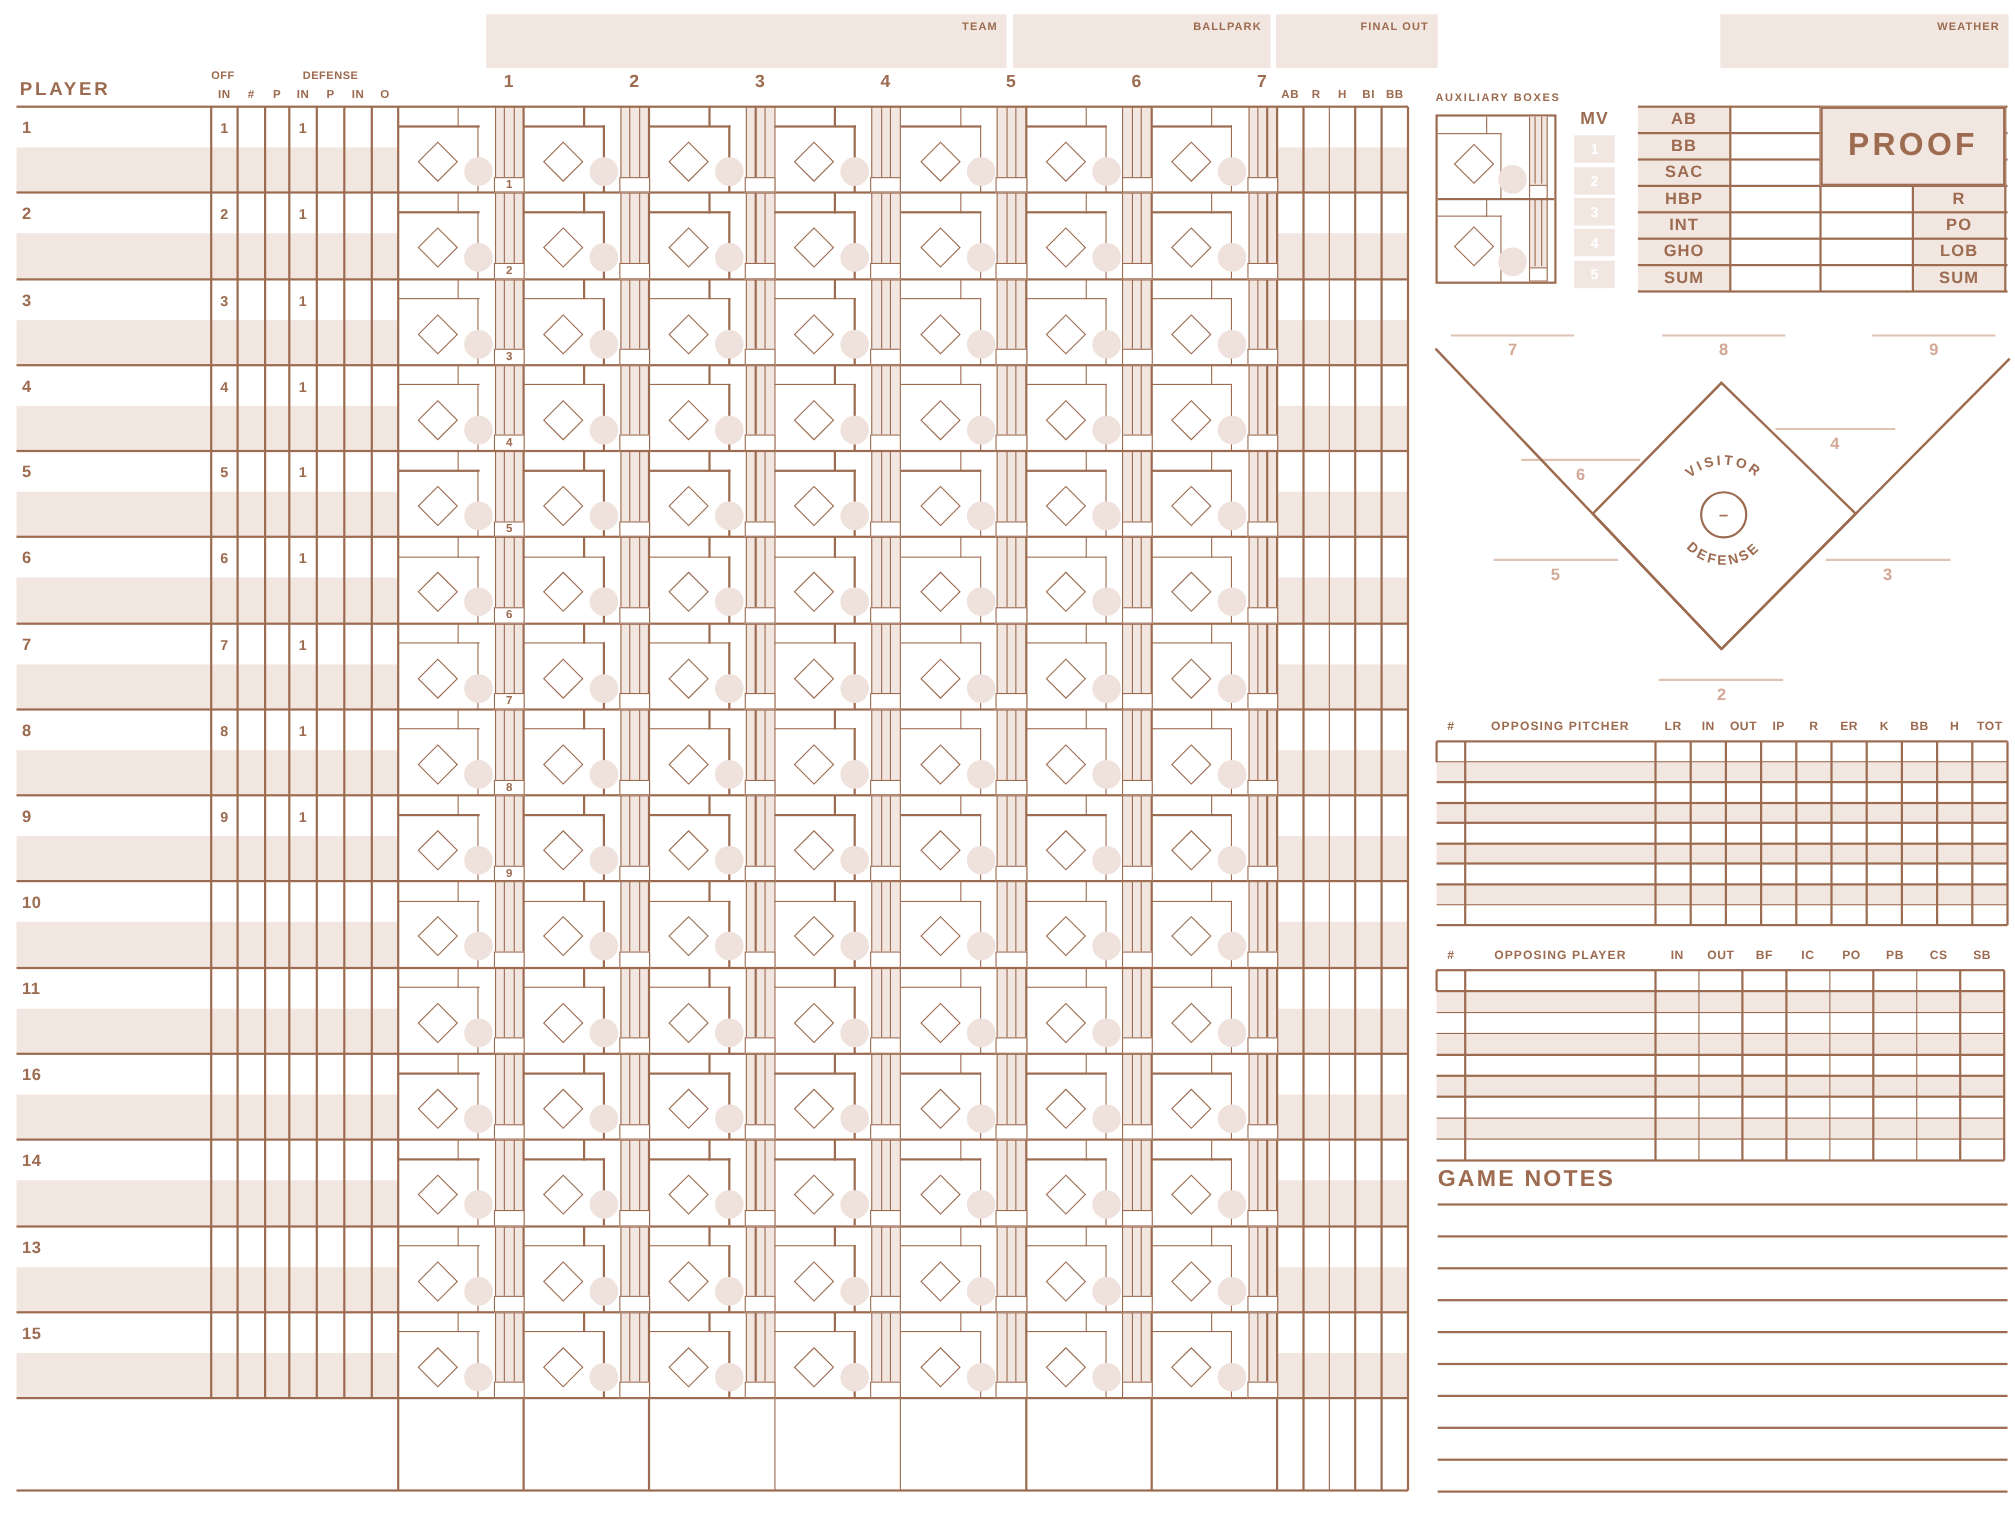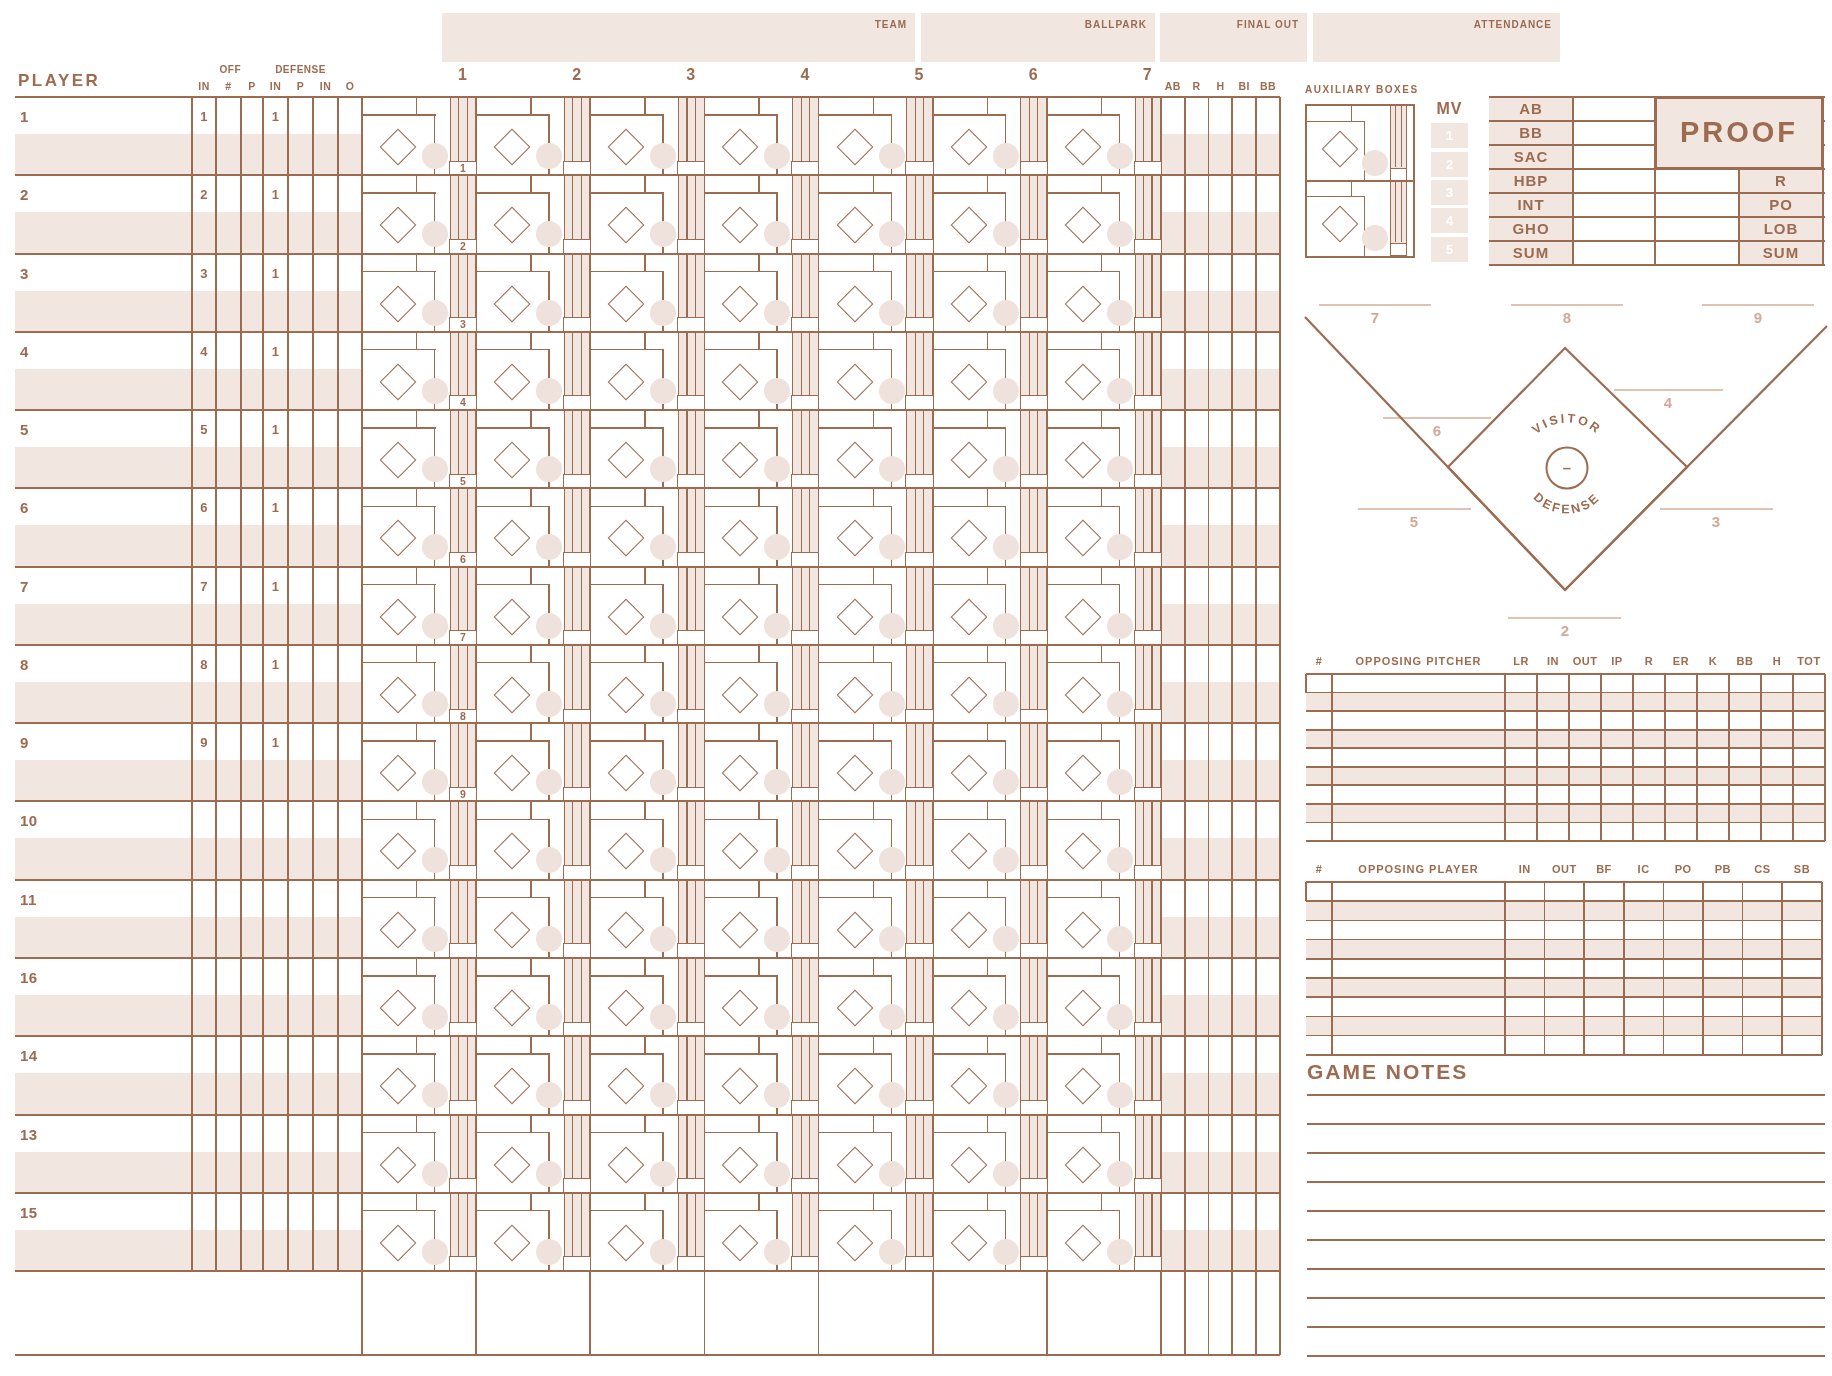--- a/index.html
+++ b/index.html
@@ -76,9 +76,6 @@
     </div>
     <div class="abs" style="left: 1160px; top: 13px; width: 147px; height: 49px; background: rgb(242, 230, 225);">
       <div class="abs" style="position: absolute; right: 8px; top: 6px; font-size: 10px; font-weight: 700; letter-spacing: 1px;">FINAL OUT</div>
-    </div>
-    <div class="abs" style="left: 1313px; top: 13px; width: 247px; height: 49px; background: rgb(242, 230, 225);">
-      <div class="abs" style="position: absolute; right: 8px; top: 6px; font-size: 10px; font-weight: 700; letter-spacing: 1px;">ATTENDANCE</div>
     </div>
     <div class="abs" style="left: 192px; top: 64px; width: 49px; height: 14.5px; font-size: 10px; font-weight: 700; text-align: right; letter-spacing: 0.5px; white-space: nowrap;">OFF</div>
     <div class="abs" style="left: 263px; top: 64px; width: 75px; height: 14.5px; font-size: 10px; font-weight: 700; text-align: center; letter-spacing: 0.5px; white-space: nowrap;">DEFENSE</div>

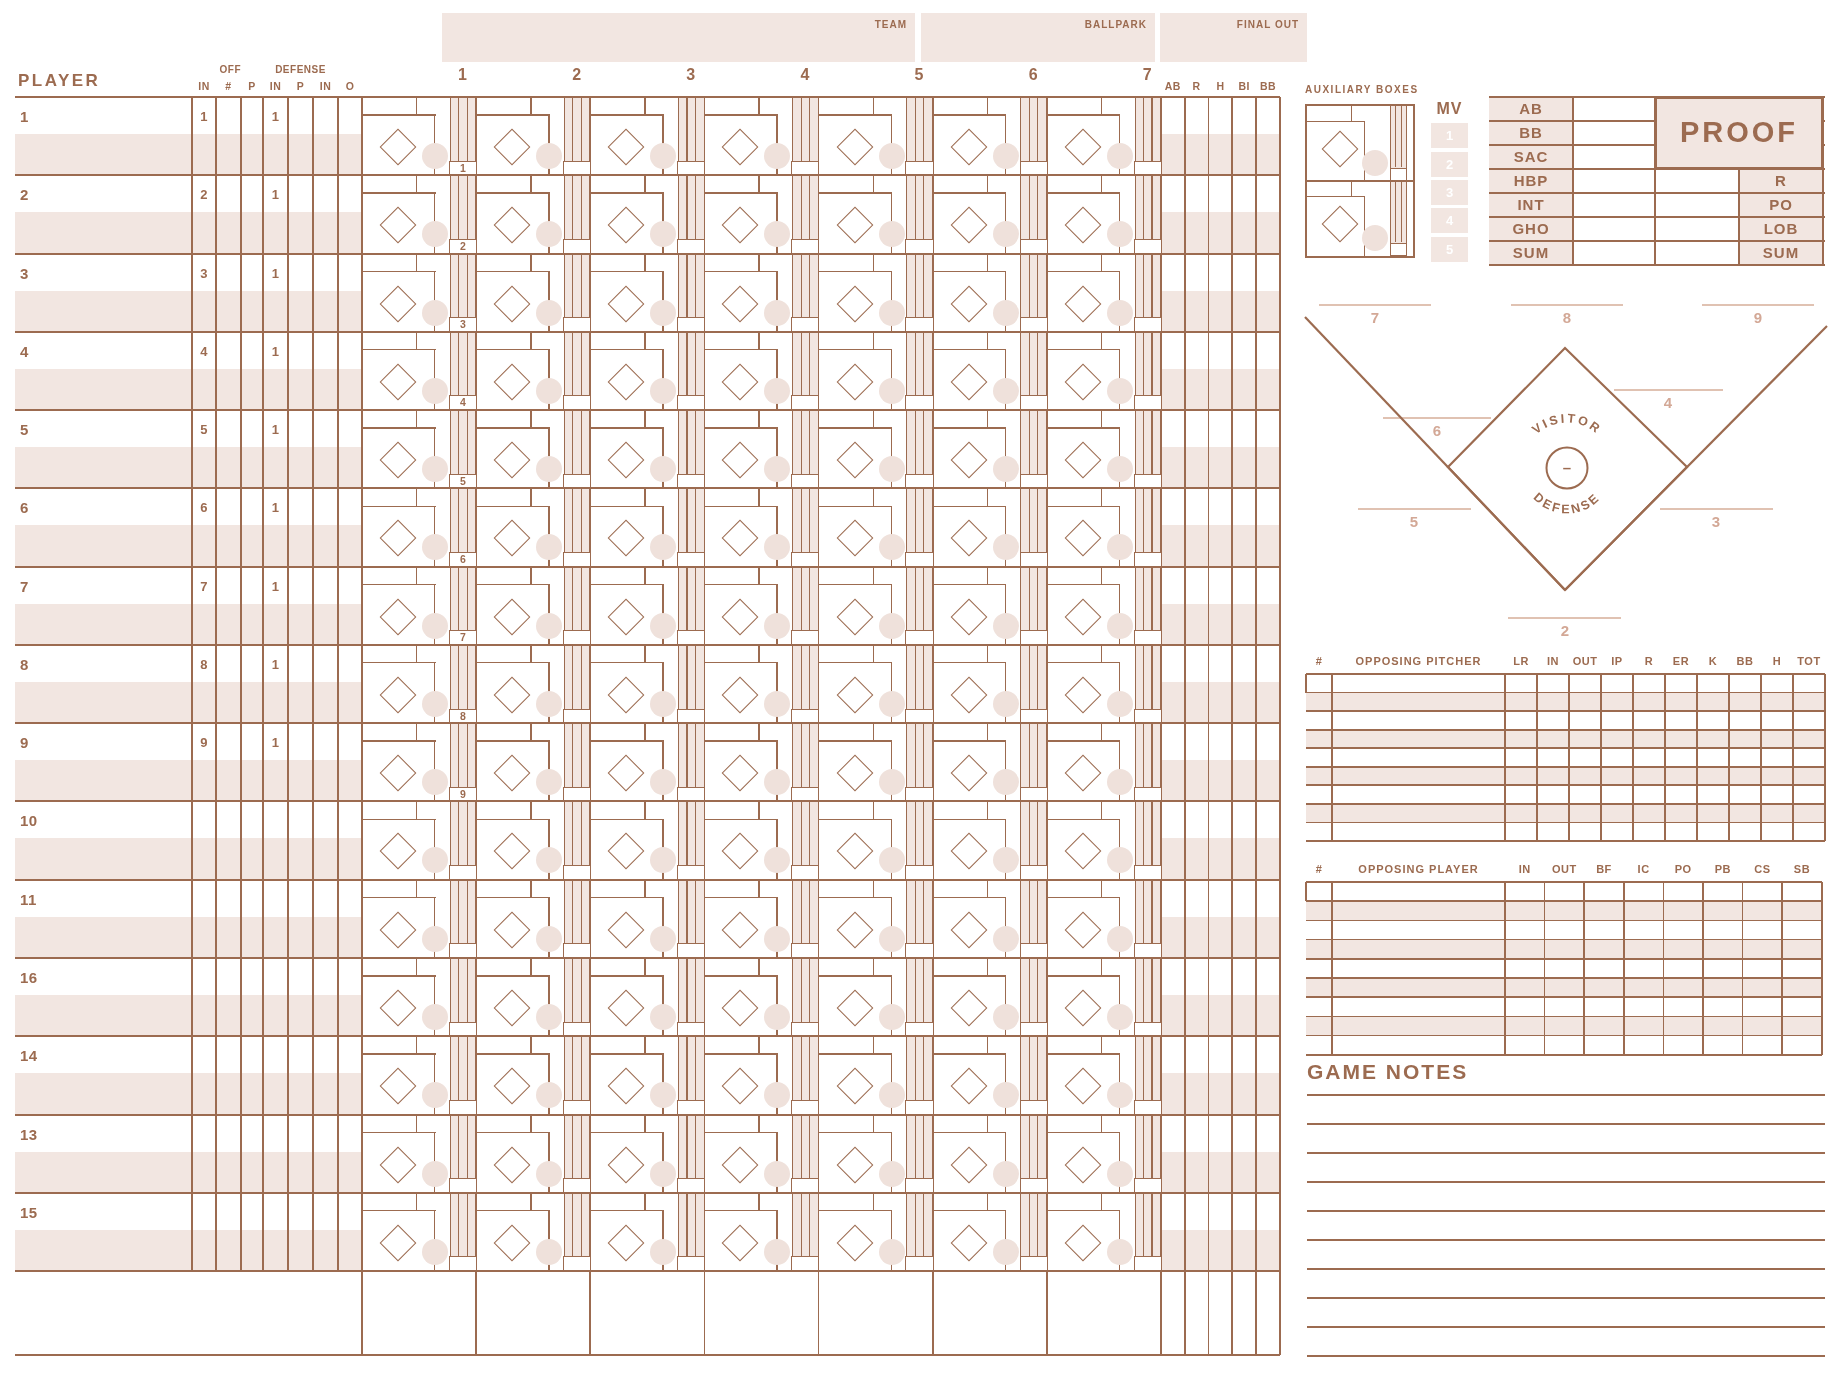--- a/index.html
+++ b/index.html
@@ -76,6 +76,9 @@
     </div>
     <div class="abs" style="left: 1160px; top: 13px; width: 147px; height: 49px; background: rgb(242, 230, 225);">
       <div class="abs" style="position: absolute; right: 8px; top: 6px; font-size: 10px; font-weight: 700; letter-spacing: 1px;">FINAL OUT</div>
+    </div>
+    <div class="abs" style="left: 1564px; top: 13px; width: 262px; height: 49px; background: rgb(242, 230, 225);">
+      <div class="abs" style="position: absolute; right: 8px; top: 6px; font-size: 10px; font-weight: 700; letter-spacing: 1px;">WEATHER</div>
     </div>
     <div class="abs" style="left: 192px; top: 64px; width: 49px; height: 14.5px; font-size: 10px; font-weight: 700; text-align: right; letter-spacing: 0.5px; white-space: nowrap;">OFF</div>
     <div class="abs" style="left: 263px; top: 64px; width: 75px; height: 14.5px; font-size: 10px; font-weight: 700; text-align: center; letter-spacing: 0.5px; white-space: nowrap;">DEFENSE</div>

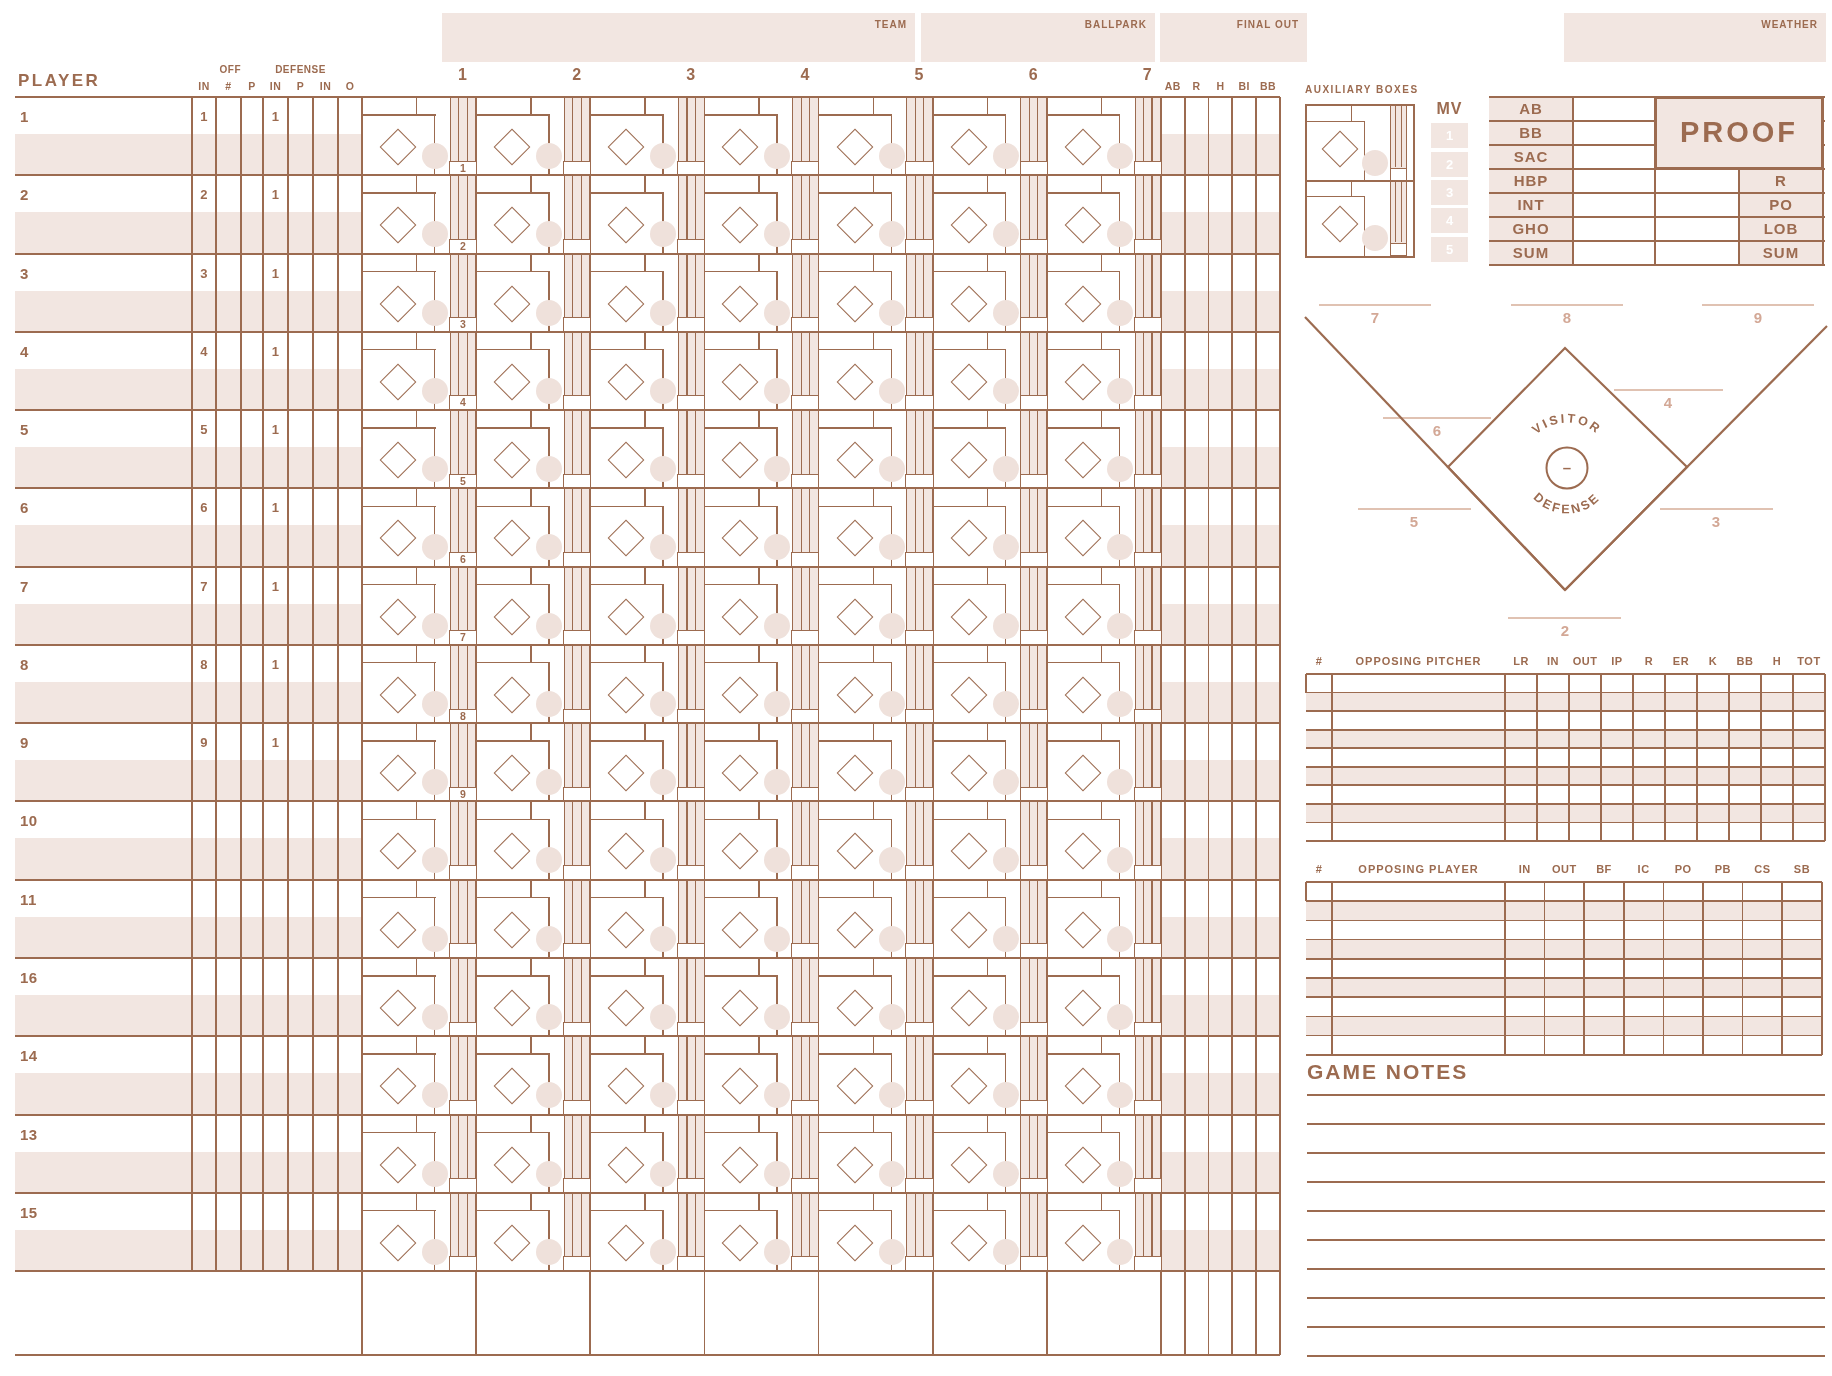--- a/index.html
+++ b/index.html
@@ -80,7 +80,7 @@
     <div class="abs" style="left: 1564px; top: 13px; width: 262px; height: 49px; background: rgb(242, 230, 225);">
       <div class="abs" style="position: absolute; right: 8px; top: 6px; font-size: 10px; font-weight: 700; letter-spacing: 1px;">WEATHER</div>
     </div>
-    <div class="abs" style="left: 192px; top: 64px; width: 49px; height: 14.5px; font-size: 10px; font-weight: 700; text-align: right; letter-spacing: 0.5px; white-space: nowrap;">OFF</div>
+    <div class="abs" style="left: 192px; top: 64px; width: 49px; height: 14.5px; font-size: 10px; font-weight: 700; text-align: left; letter-spacing: 0.5px; white-space: nowrap;">OFF</div>
     <div class="abs" style="left: 263px; top: 64px; width: 75px; height: 14.5px; font-size: 10px; font-weight: 700; text-align: center; letter-spacing: 0.5px; white-space: nowrap;">DEFENSE</div>
     <div class="abs" style="left: 192px; top: 80px; width: 24px; height: 15.225px; font-size: 10.5px; font-weight: 700; text-align: center; letter-spacing: 0.5px; white-space: nowrap;">IN</div>
     <div class="abs" style="left: 216px; top: 80px; width: 25px; height: 15.225px; font-size: 10.5px; font-weight: 700; text-align: center; letter-spacing: 0.5px; white-space: nowrap;">#</div>

